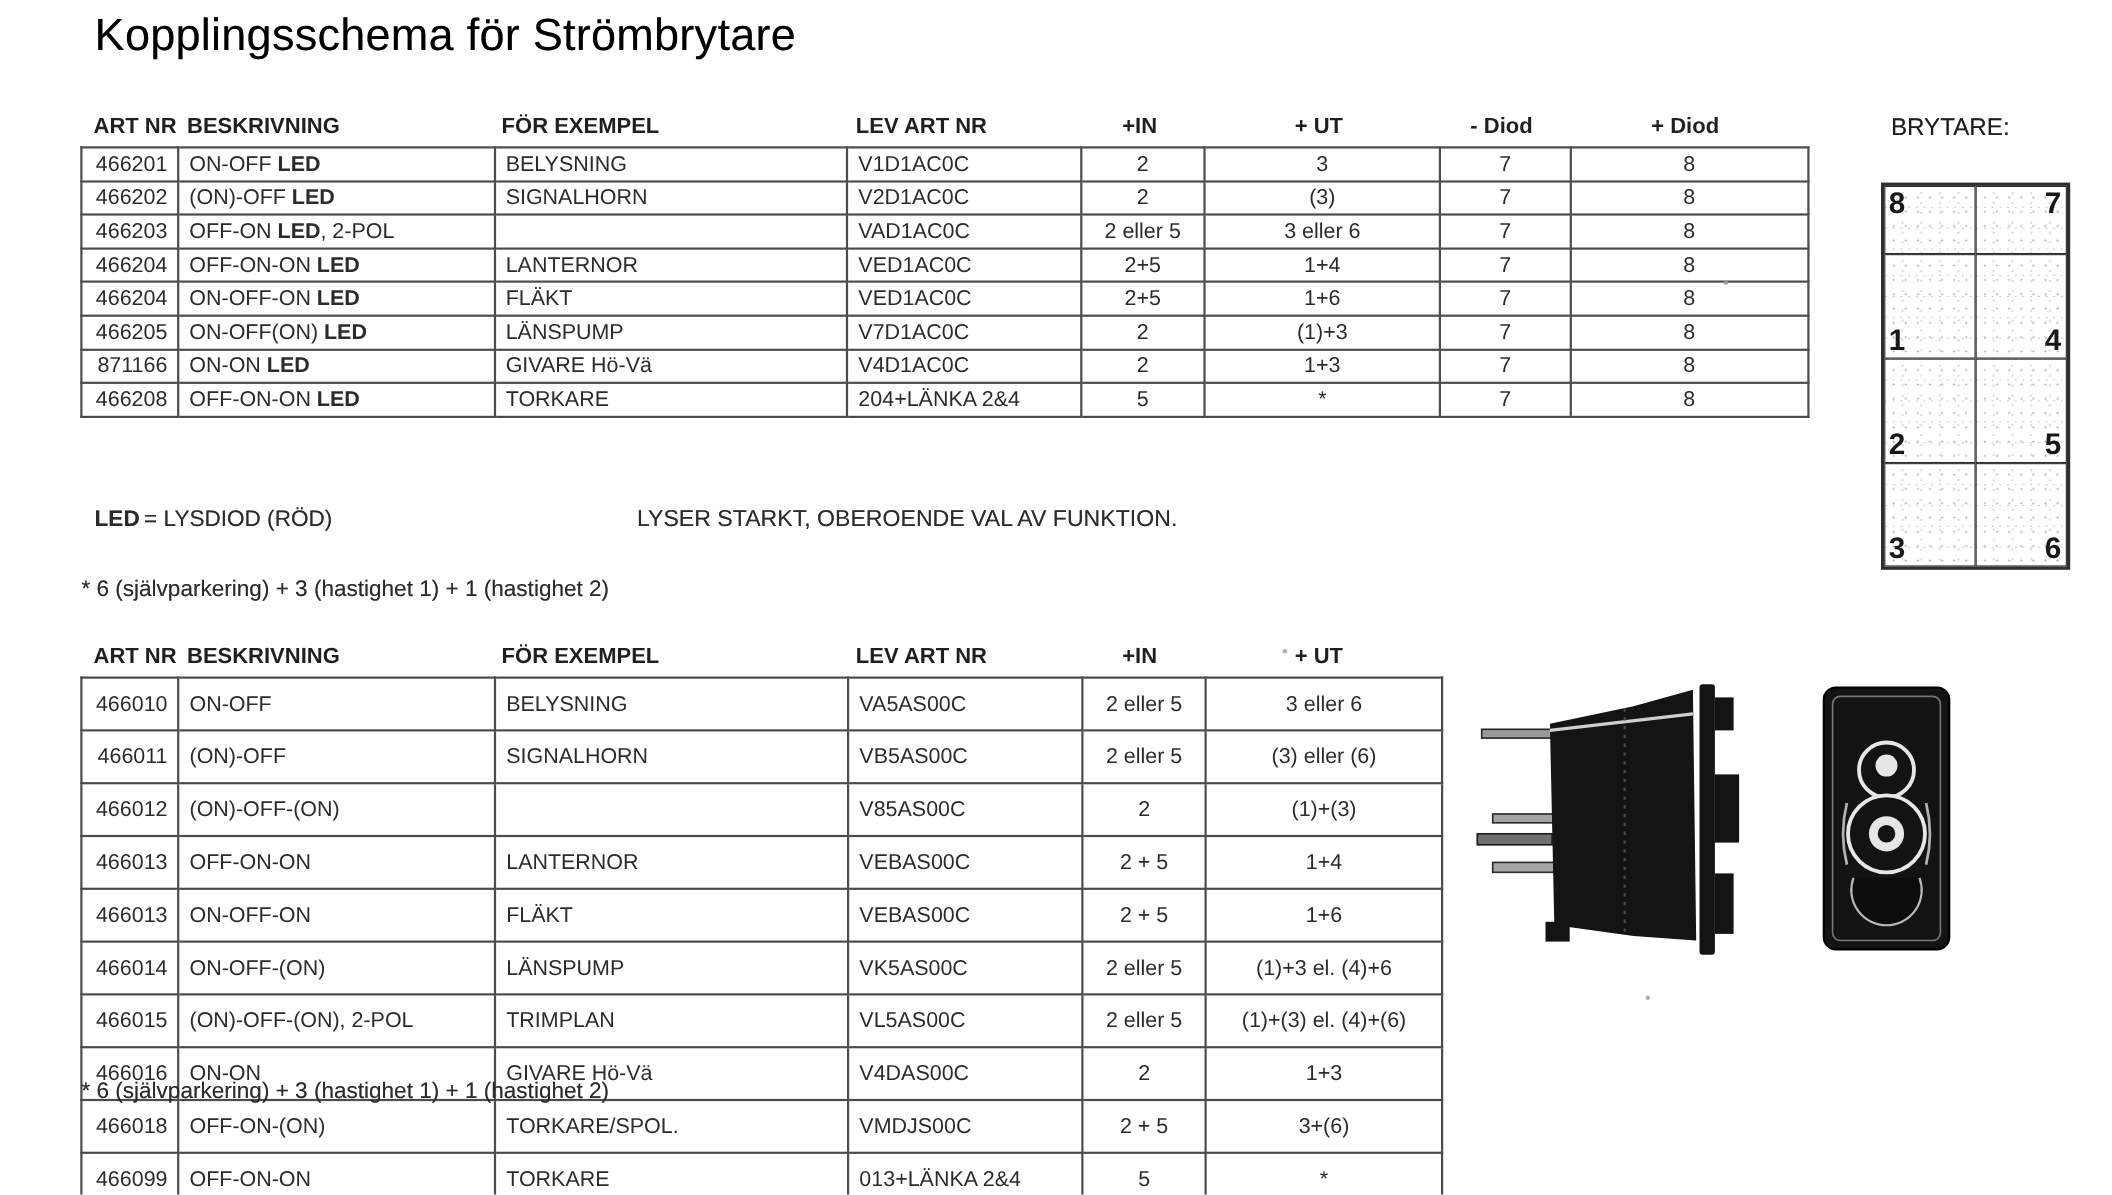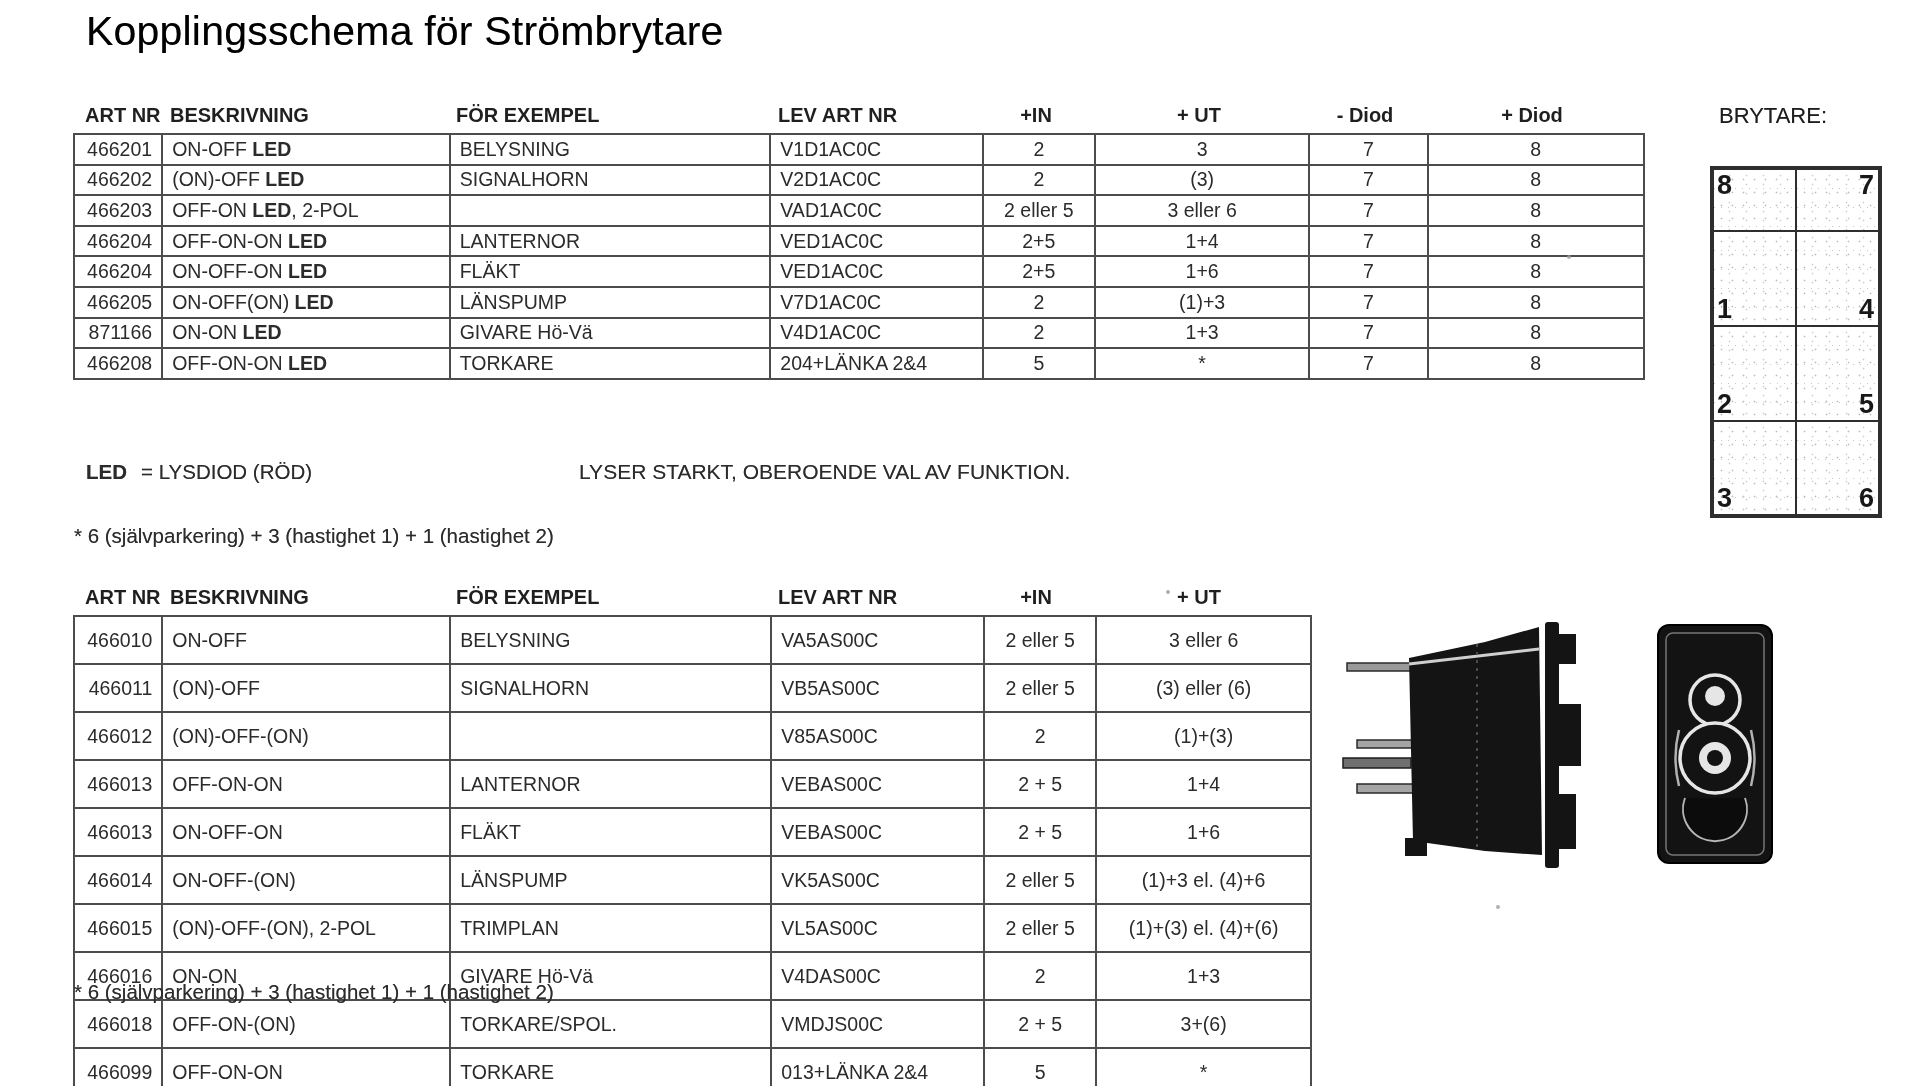--- a/index.html
+++ b/index.html
@@ -46,7 +46,7 @@
   
   .led-note{position:absolute;left:86px;top:460px;font-size:20.5px;white-space:nowrap}
   .led-note .term{font-weight:bold}
-  .led-note .def{margin-left:14px}
+  .led-note .def{margin-left:4px}
   .led-detail{position:absolute;left:579px;top:460px;font-size:21px;white-space:nowrap}
   .footnote{position:absolute;left:74px;font-size:20.5px;white-space:nowrap}
   #fn1{top:524px}

